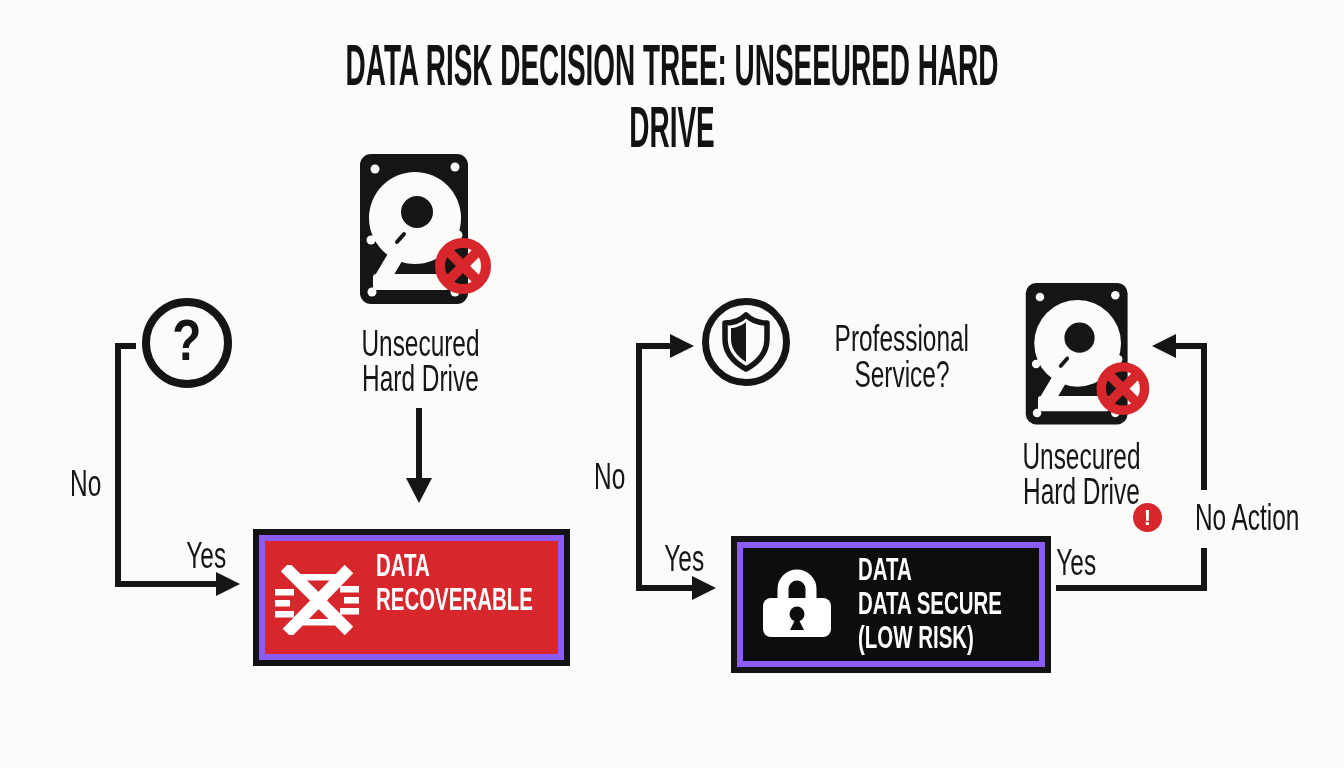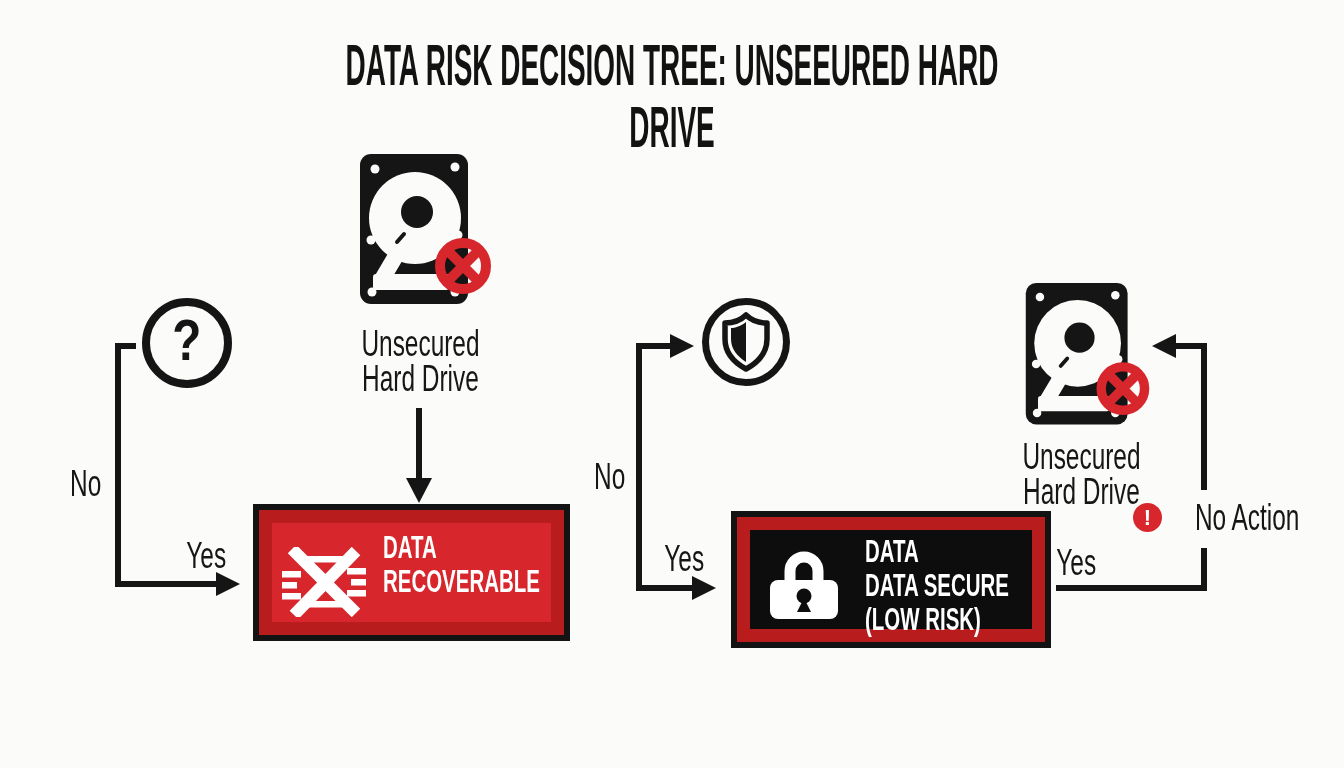--- a/index.html
+++ b/index.html
@@ -146,6 +146,10 @@
       <path d="M26,11 C21,15 15,17 11,17 L11,28 C11,38 17,45 26,51 L26,11 Z" fill="#151515"></path>
     </svg>
   </div>
+  <div class="lbl two-line" style="left:792px;top:321px;width:220px;line-height:36px">
+    <div><span class="cond">Professional</span></div>
+    <div><span class="cond">Service?</span></div>
+  </div>
 
   <div class="outcome" style="left:731px;top:511px;width:320px;height:137px">
     <div class="outcome-inner" style="background:#0d0d0d">

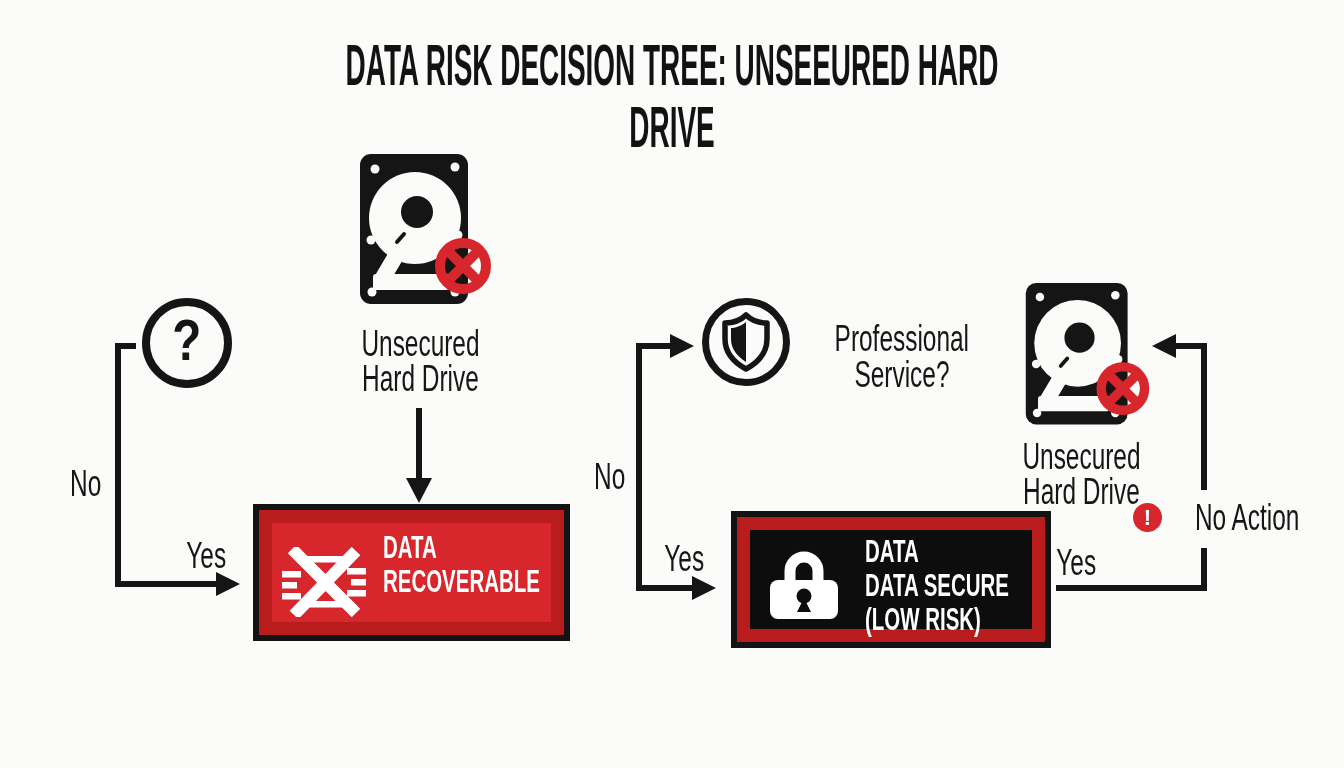--- a/index.html
+++ b/index.html
@@ -31,7 +31,7 @@
   
   .outcome {
     position:absolute; box-sizing:border-box; border:6px solid #131313;
-    background:#b91c1c; padding:13px;
+    background:#8b5cf6; padding:6px;margin-top:25px;
   }
   .outcome-inner { position:relative; width:100%; height:100%; }
   .outcome-text { position:absolute; font-size:31px; font-weight:700; line-height:34px; color:#ffffff; white-space:nowrap; }

